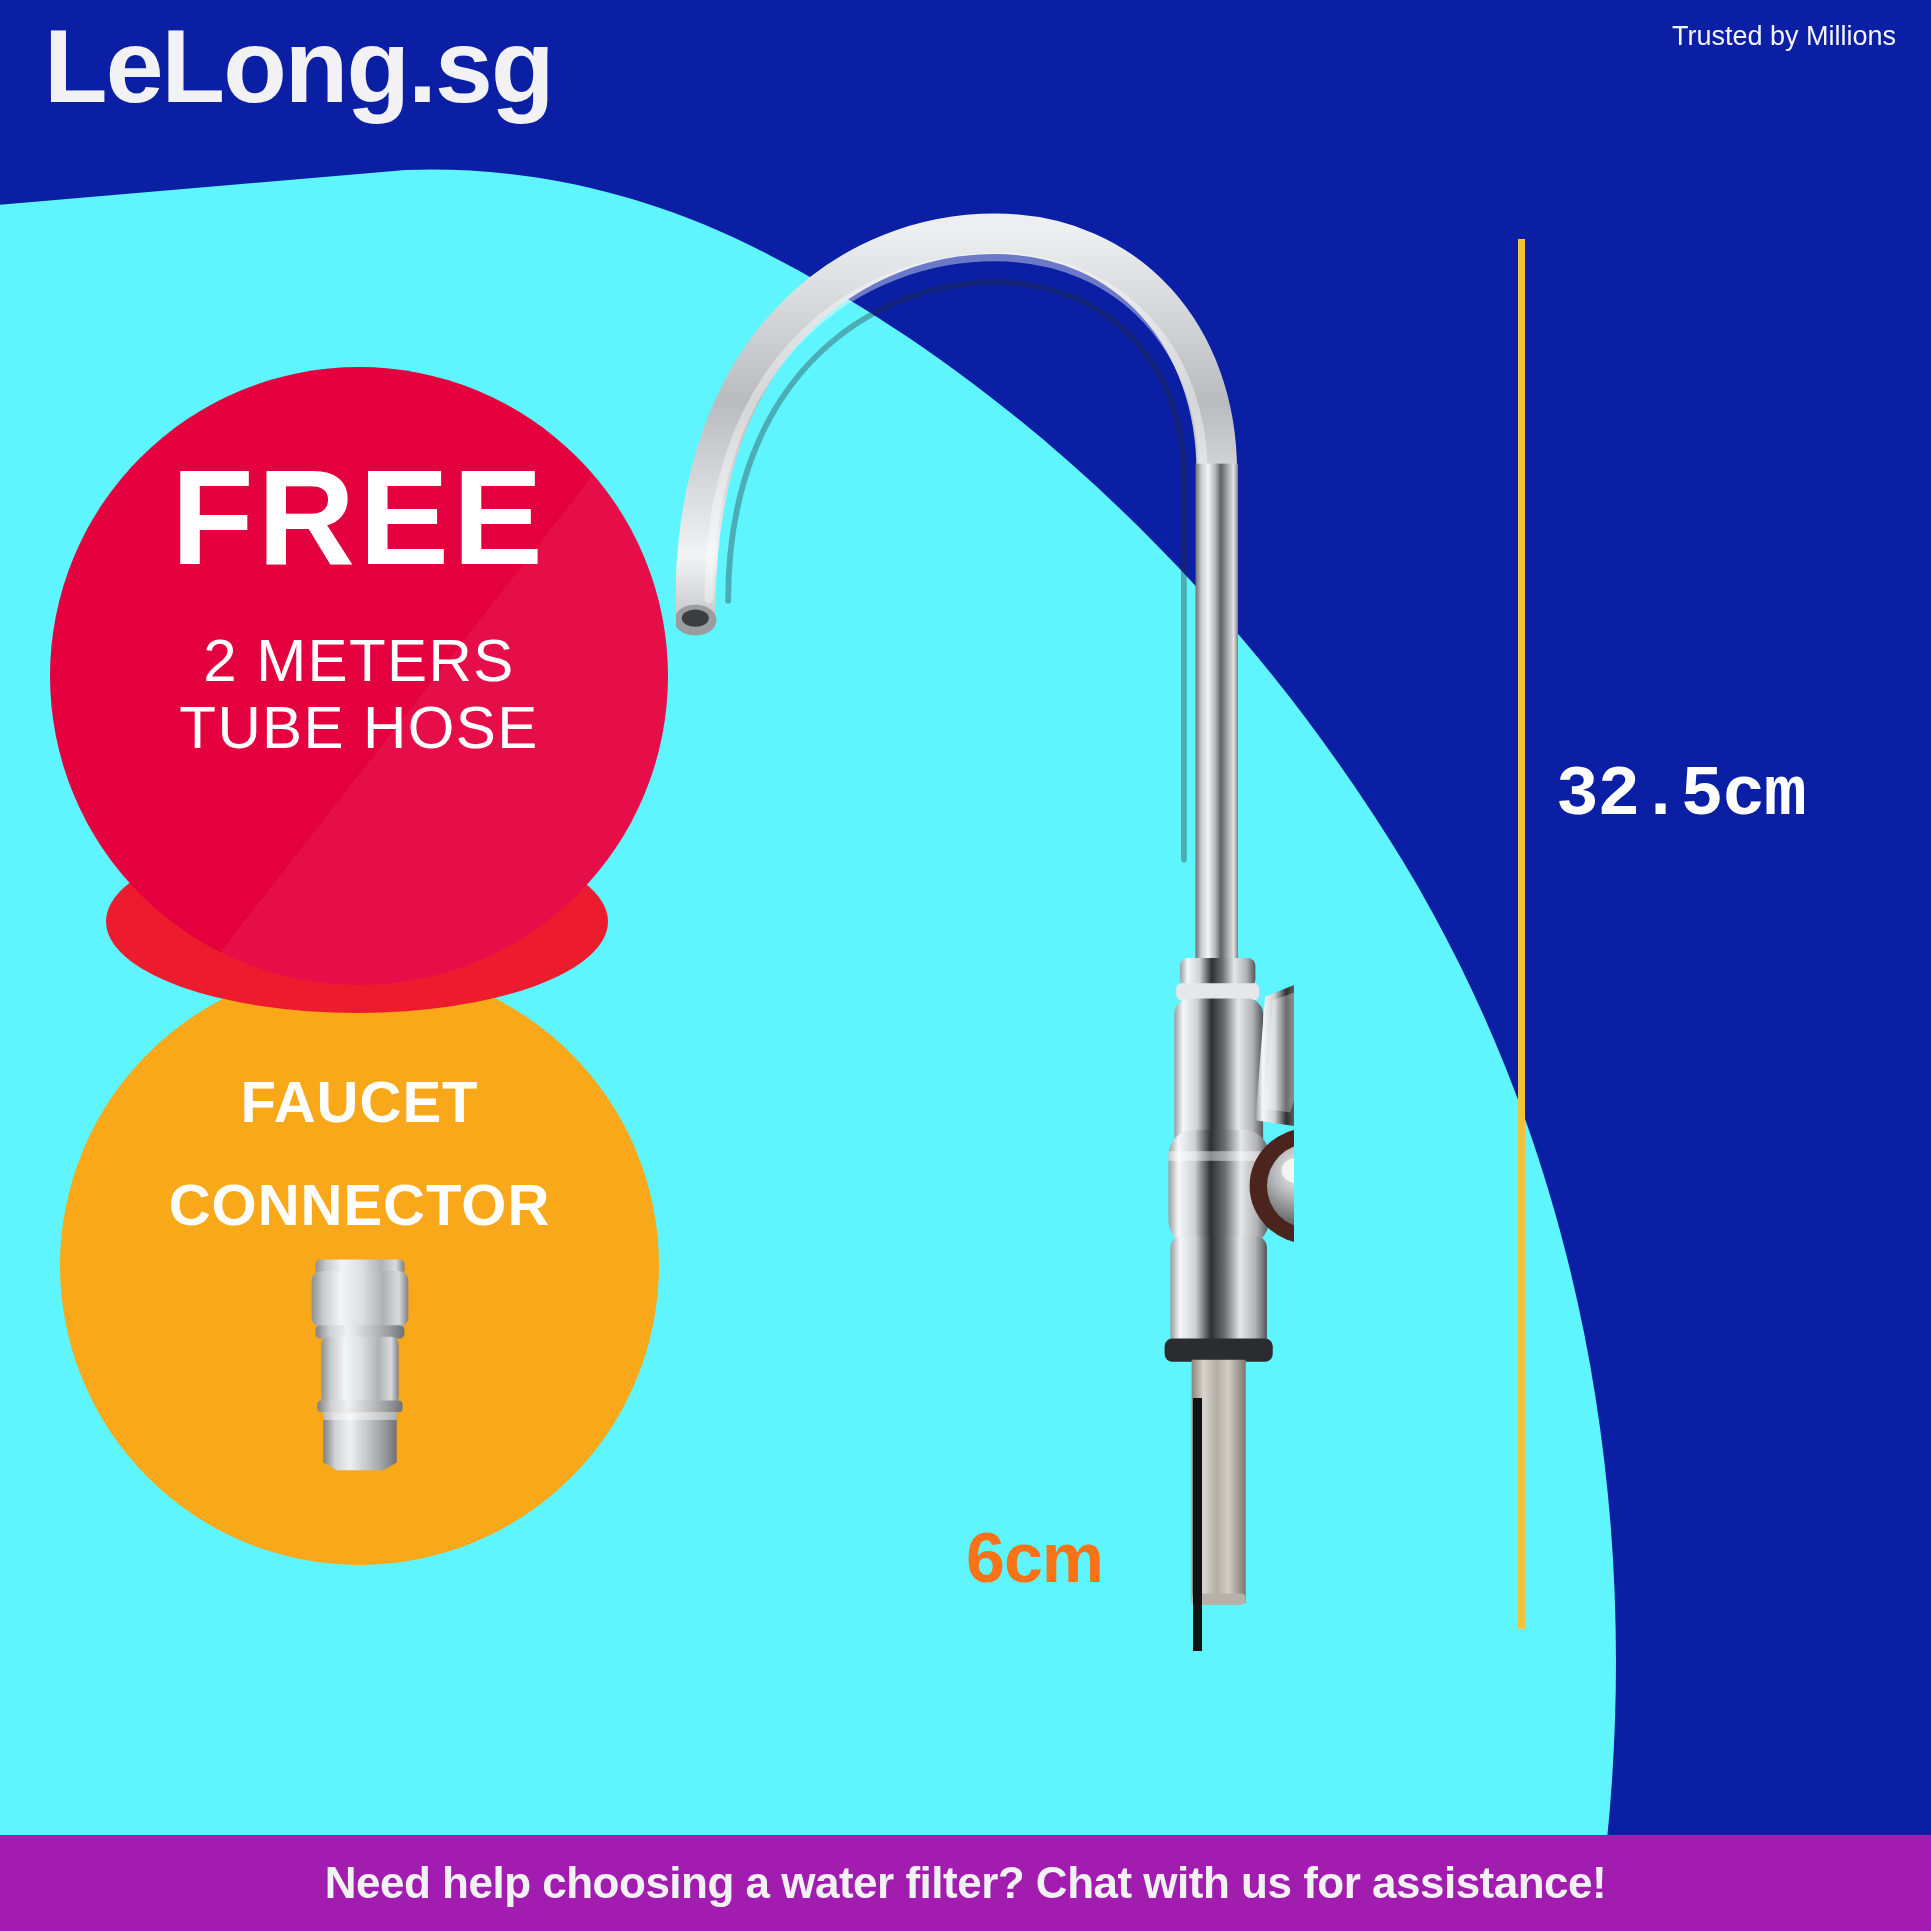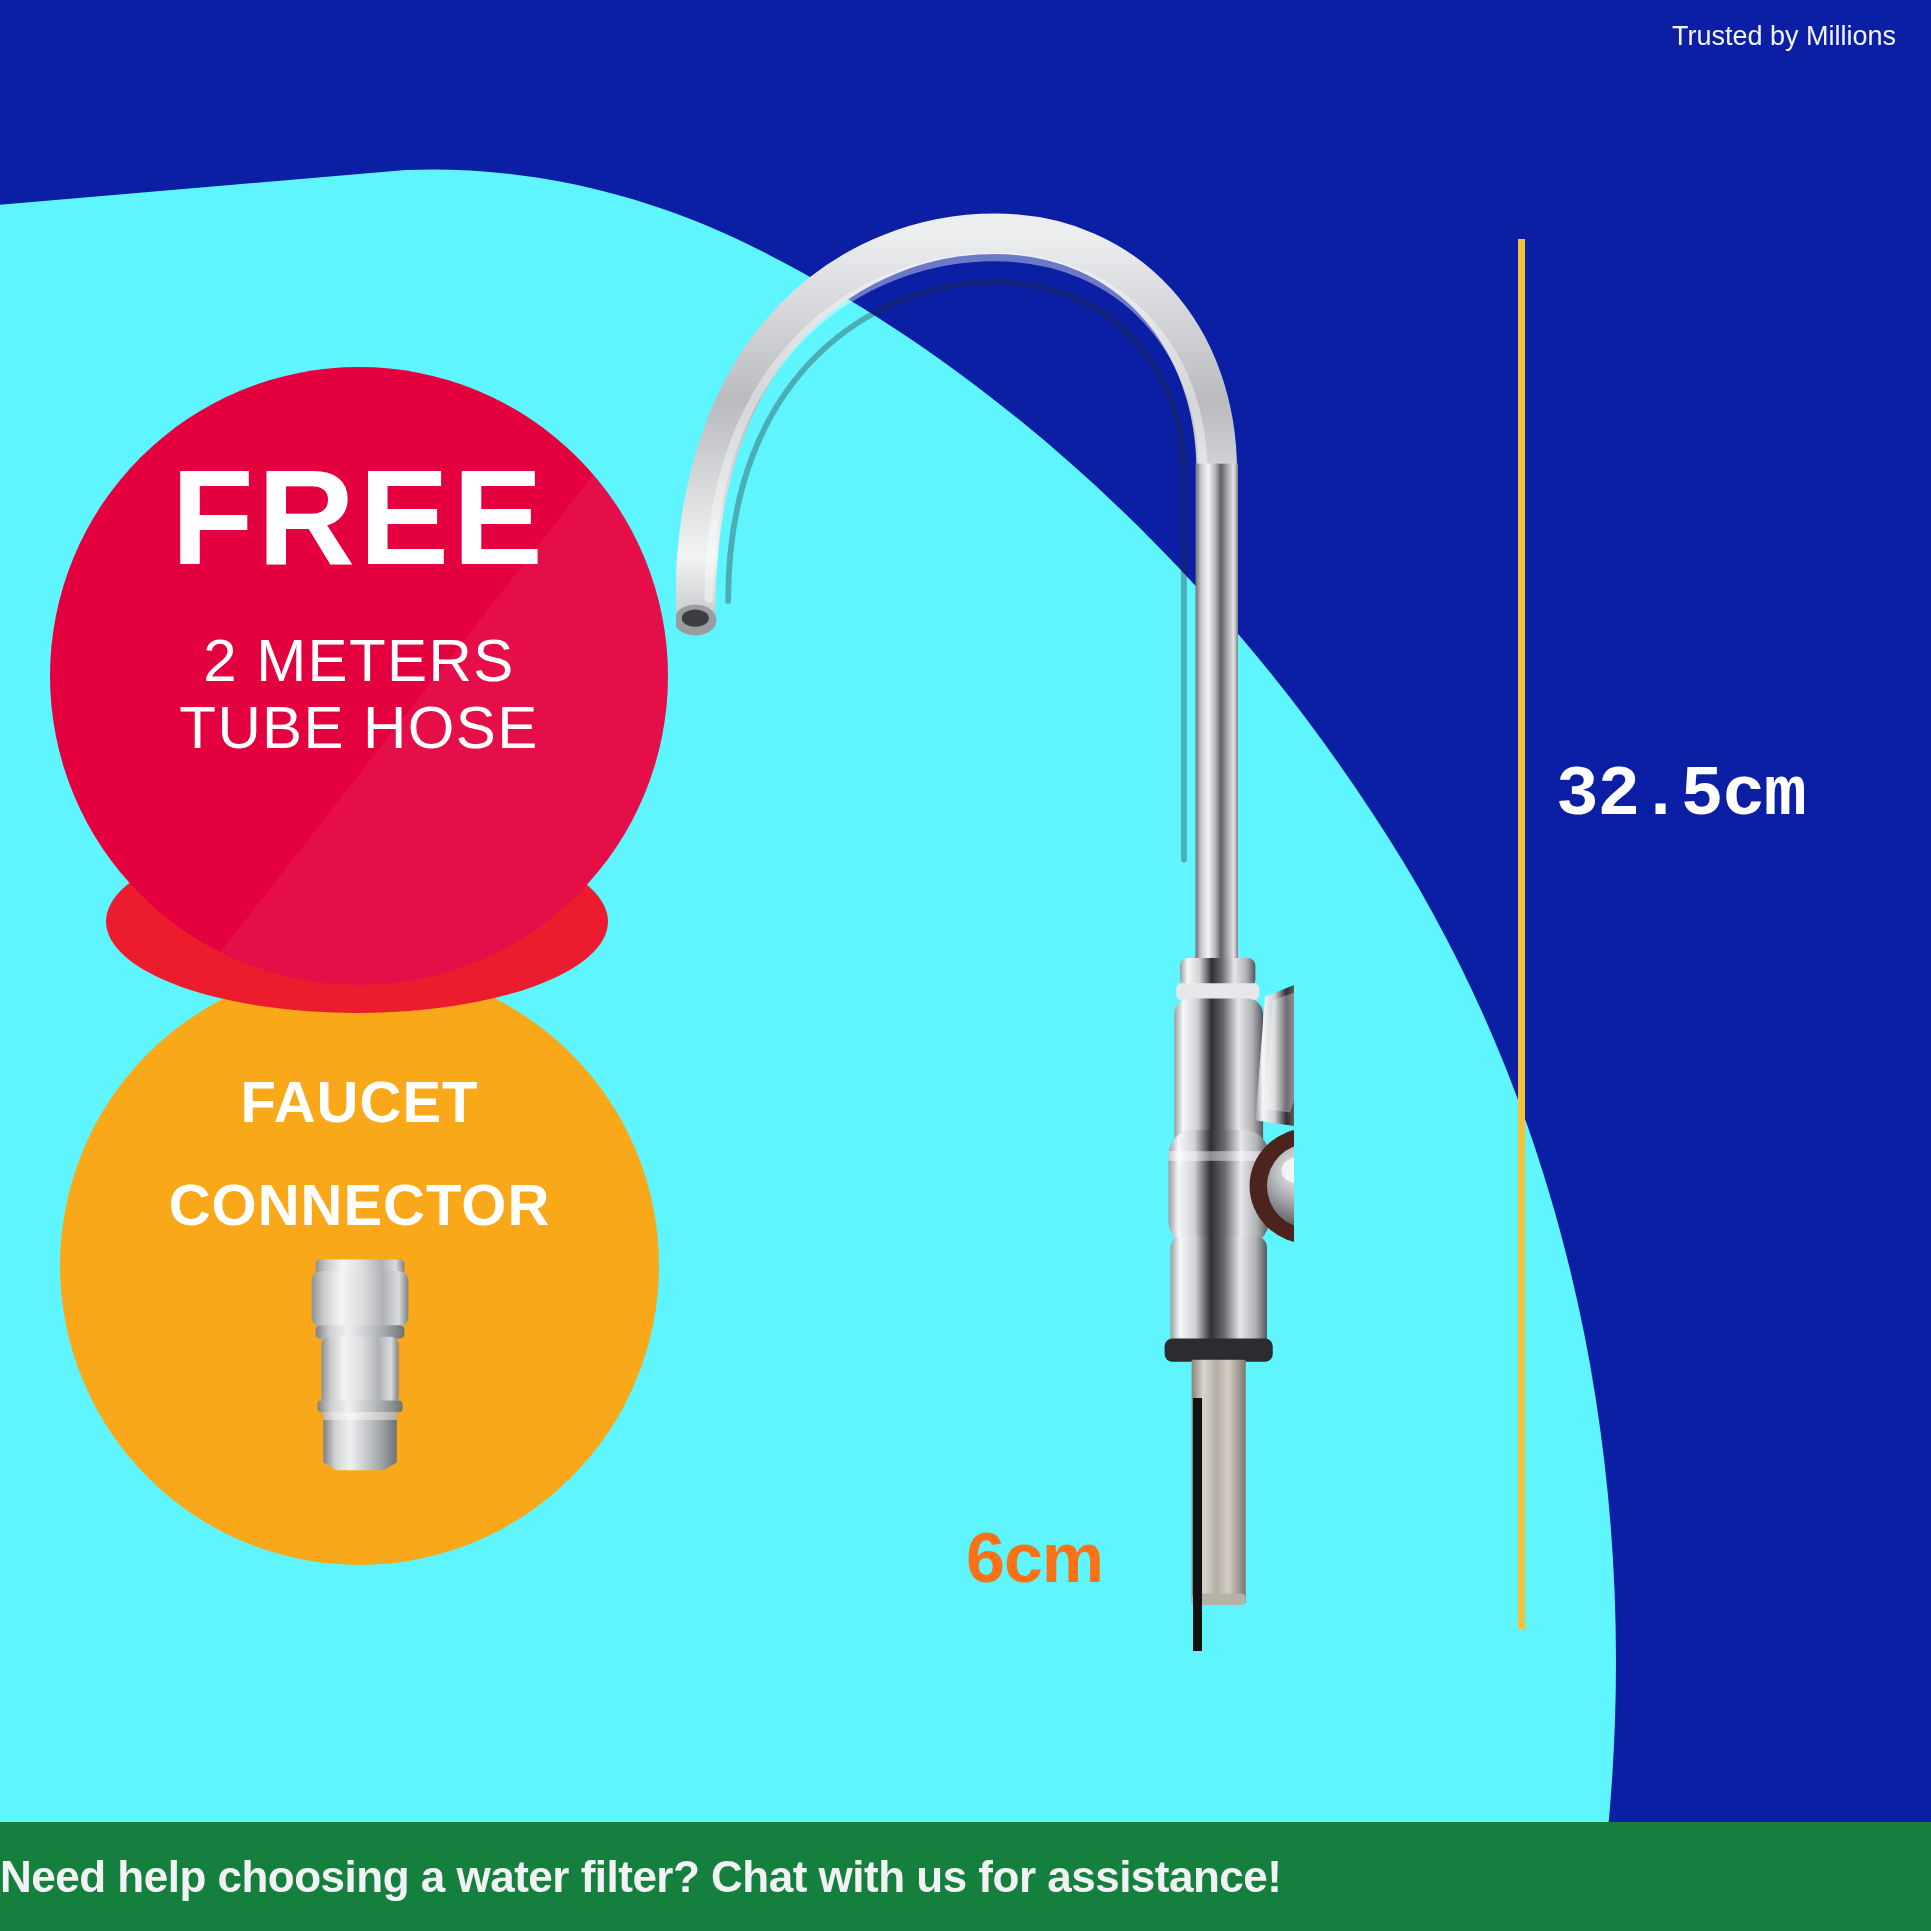--- a/index.html
+++ b/index.html
@@ -103,6 +103,7 @@
     <path d="M0,212 L0,1910 L1664,1910 C1700,1560 1640,1170 1420,840 C1240,566 1000,360 760,246 C640,190 520,172 420,176 Z" fill="#5FF5FF"></path>
   </svg>
 
+  <div class="logo">LeLong.sg</div>
   <div class="tagline">Trusted by Millions</div>
 
   <svg class="faucet" viewBox="0 0 640 1600">

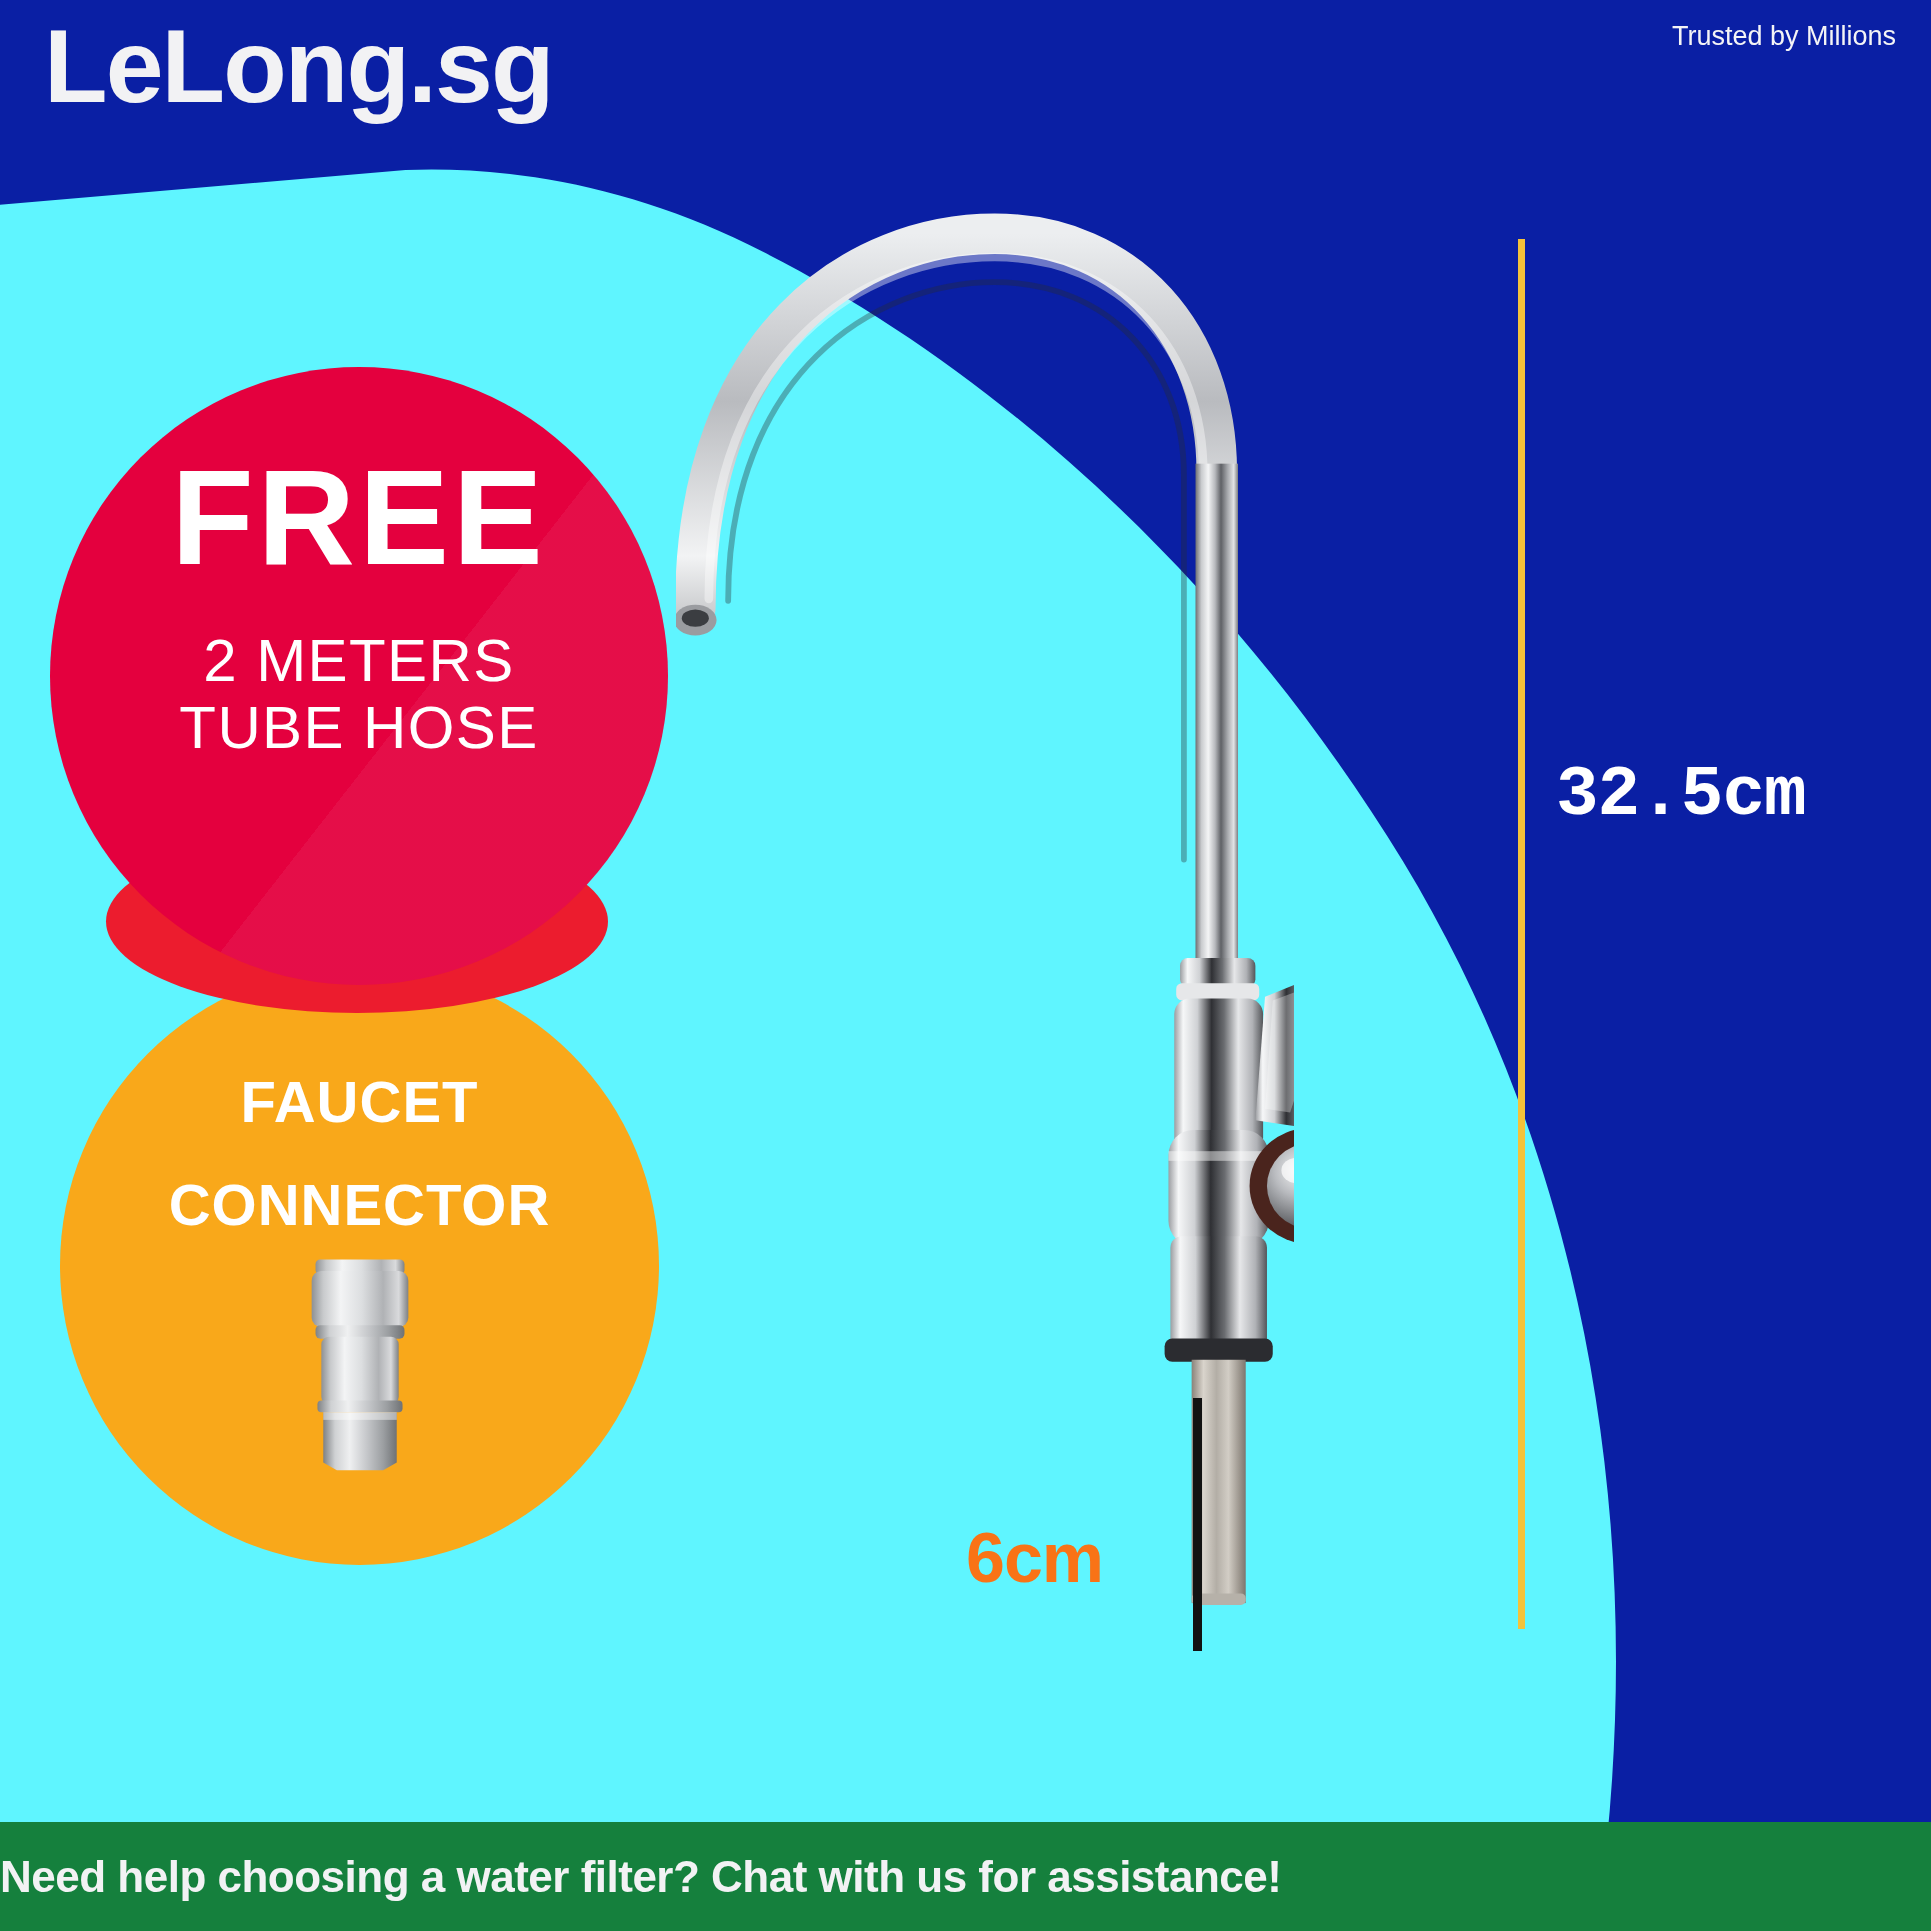--- a/index.html
+++ b/index.html
@@ -85,8 +85,8 @@
 
   
   .footer{
-    position:absolute;left:0;bottom:0;width:1931px;height:109px;
-    background:#15803d;display:flex;align-items:center;z-index:20;
+    position:absolute;left:0;bottom:0;width:1931px;height:96px;
+    background:#a21caf;display:flex;align-items:center;justify-content:center;z-index:20;
   }
   .footer-text{
     font-size:44px;font-weight:800;color:#F2F2F4;white-space:nowrap;letter-spacing:-0.5px;

